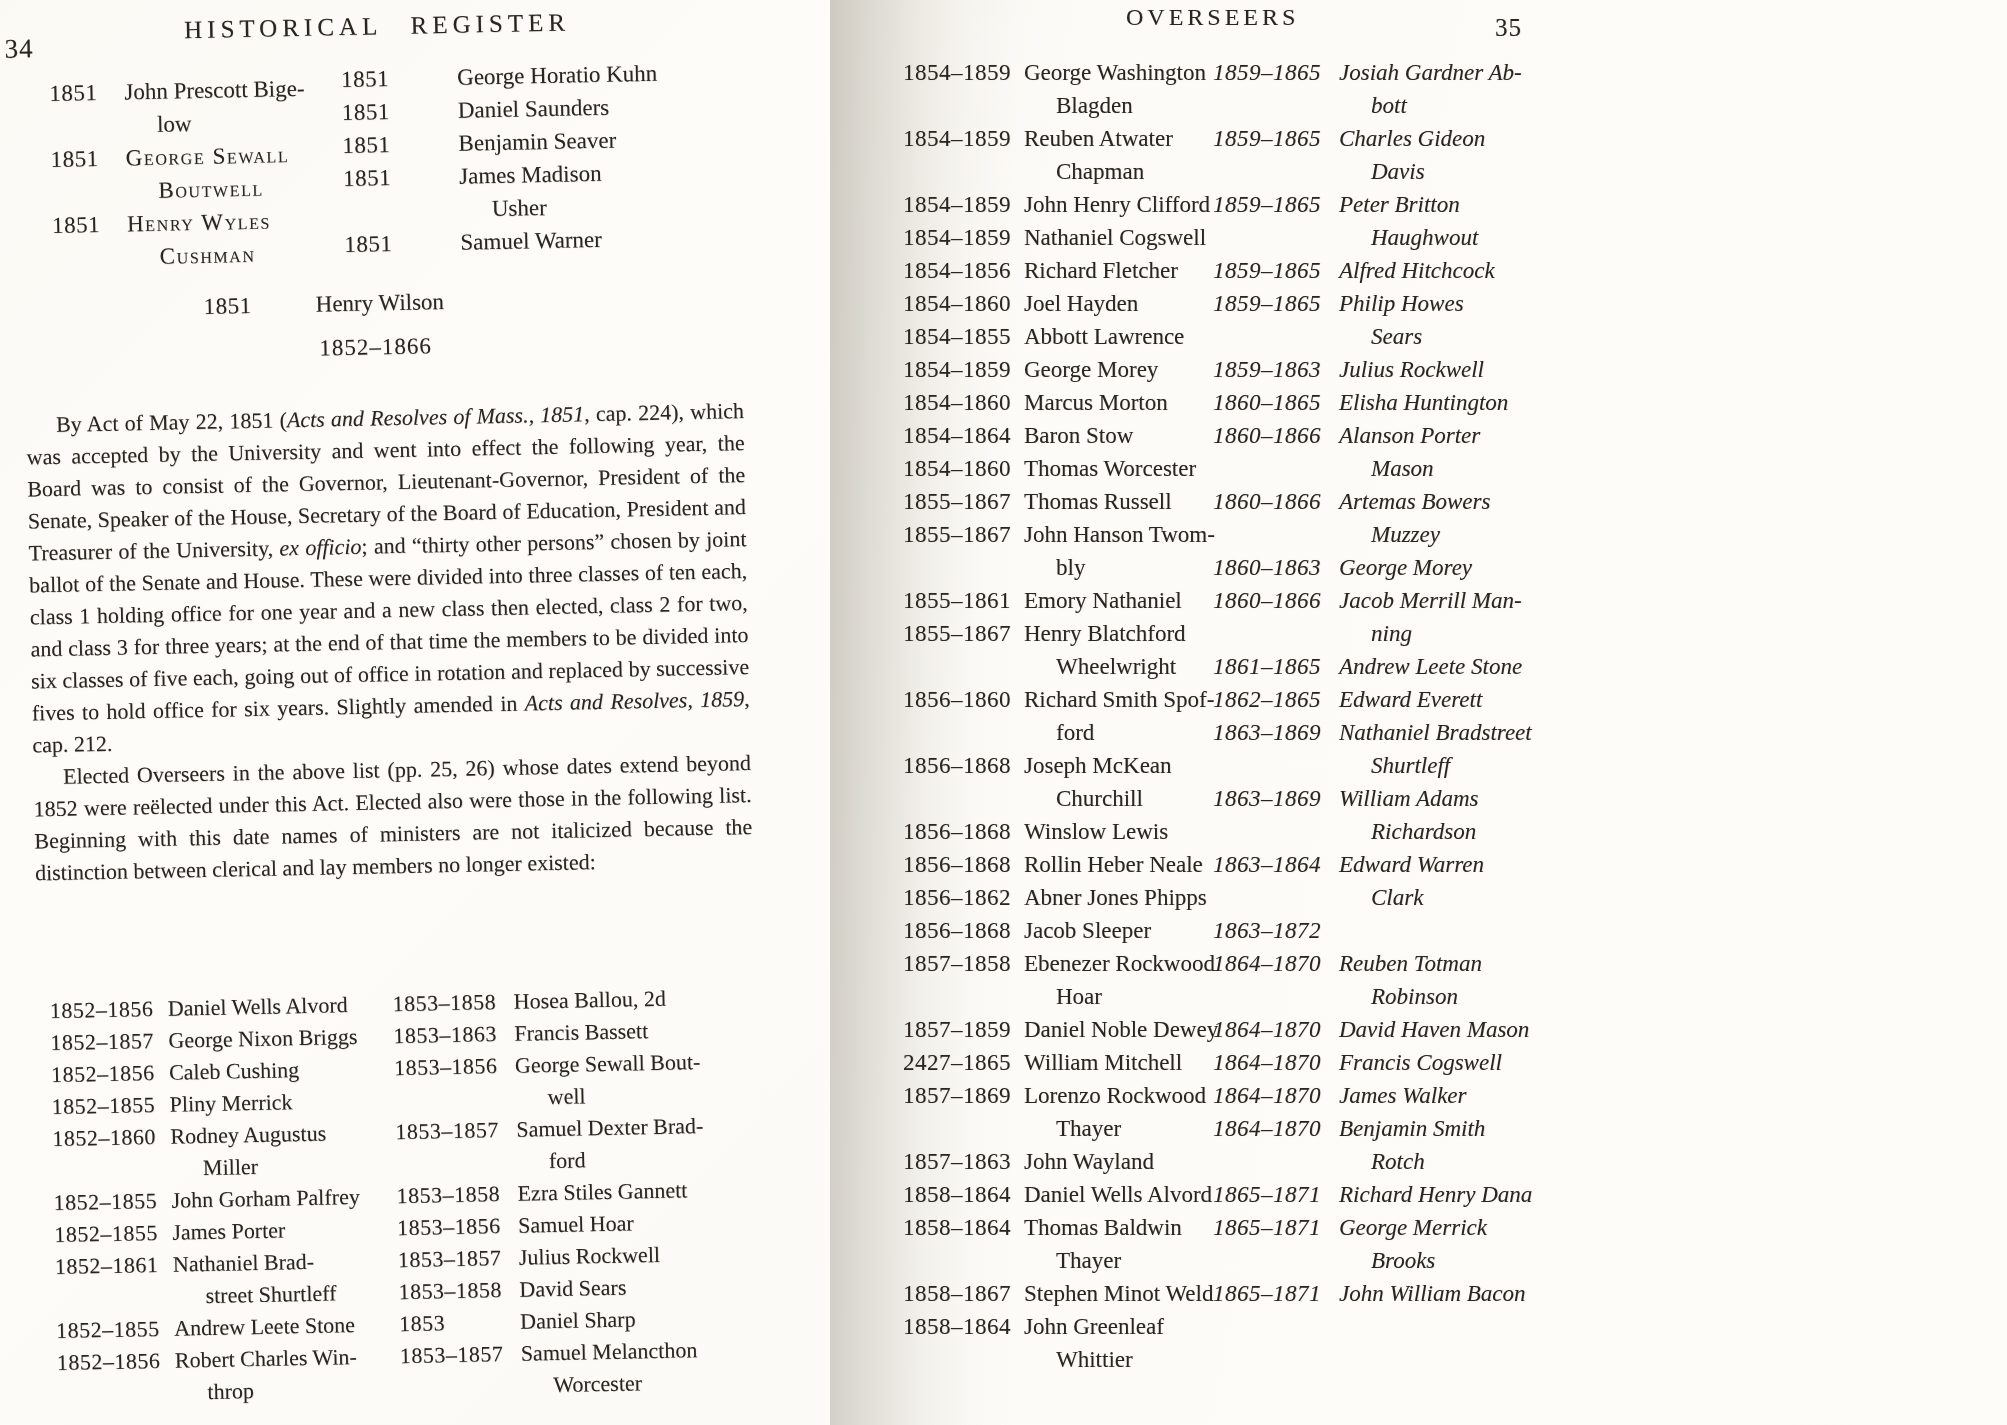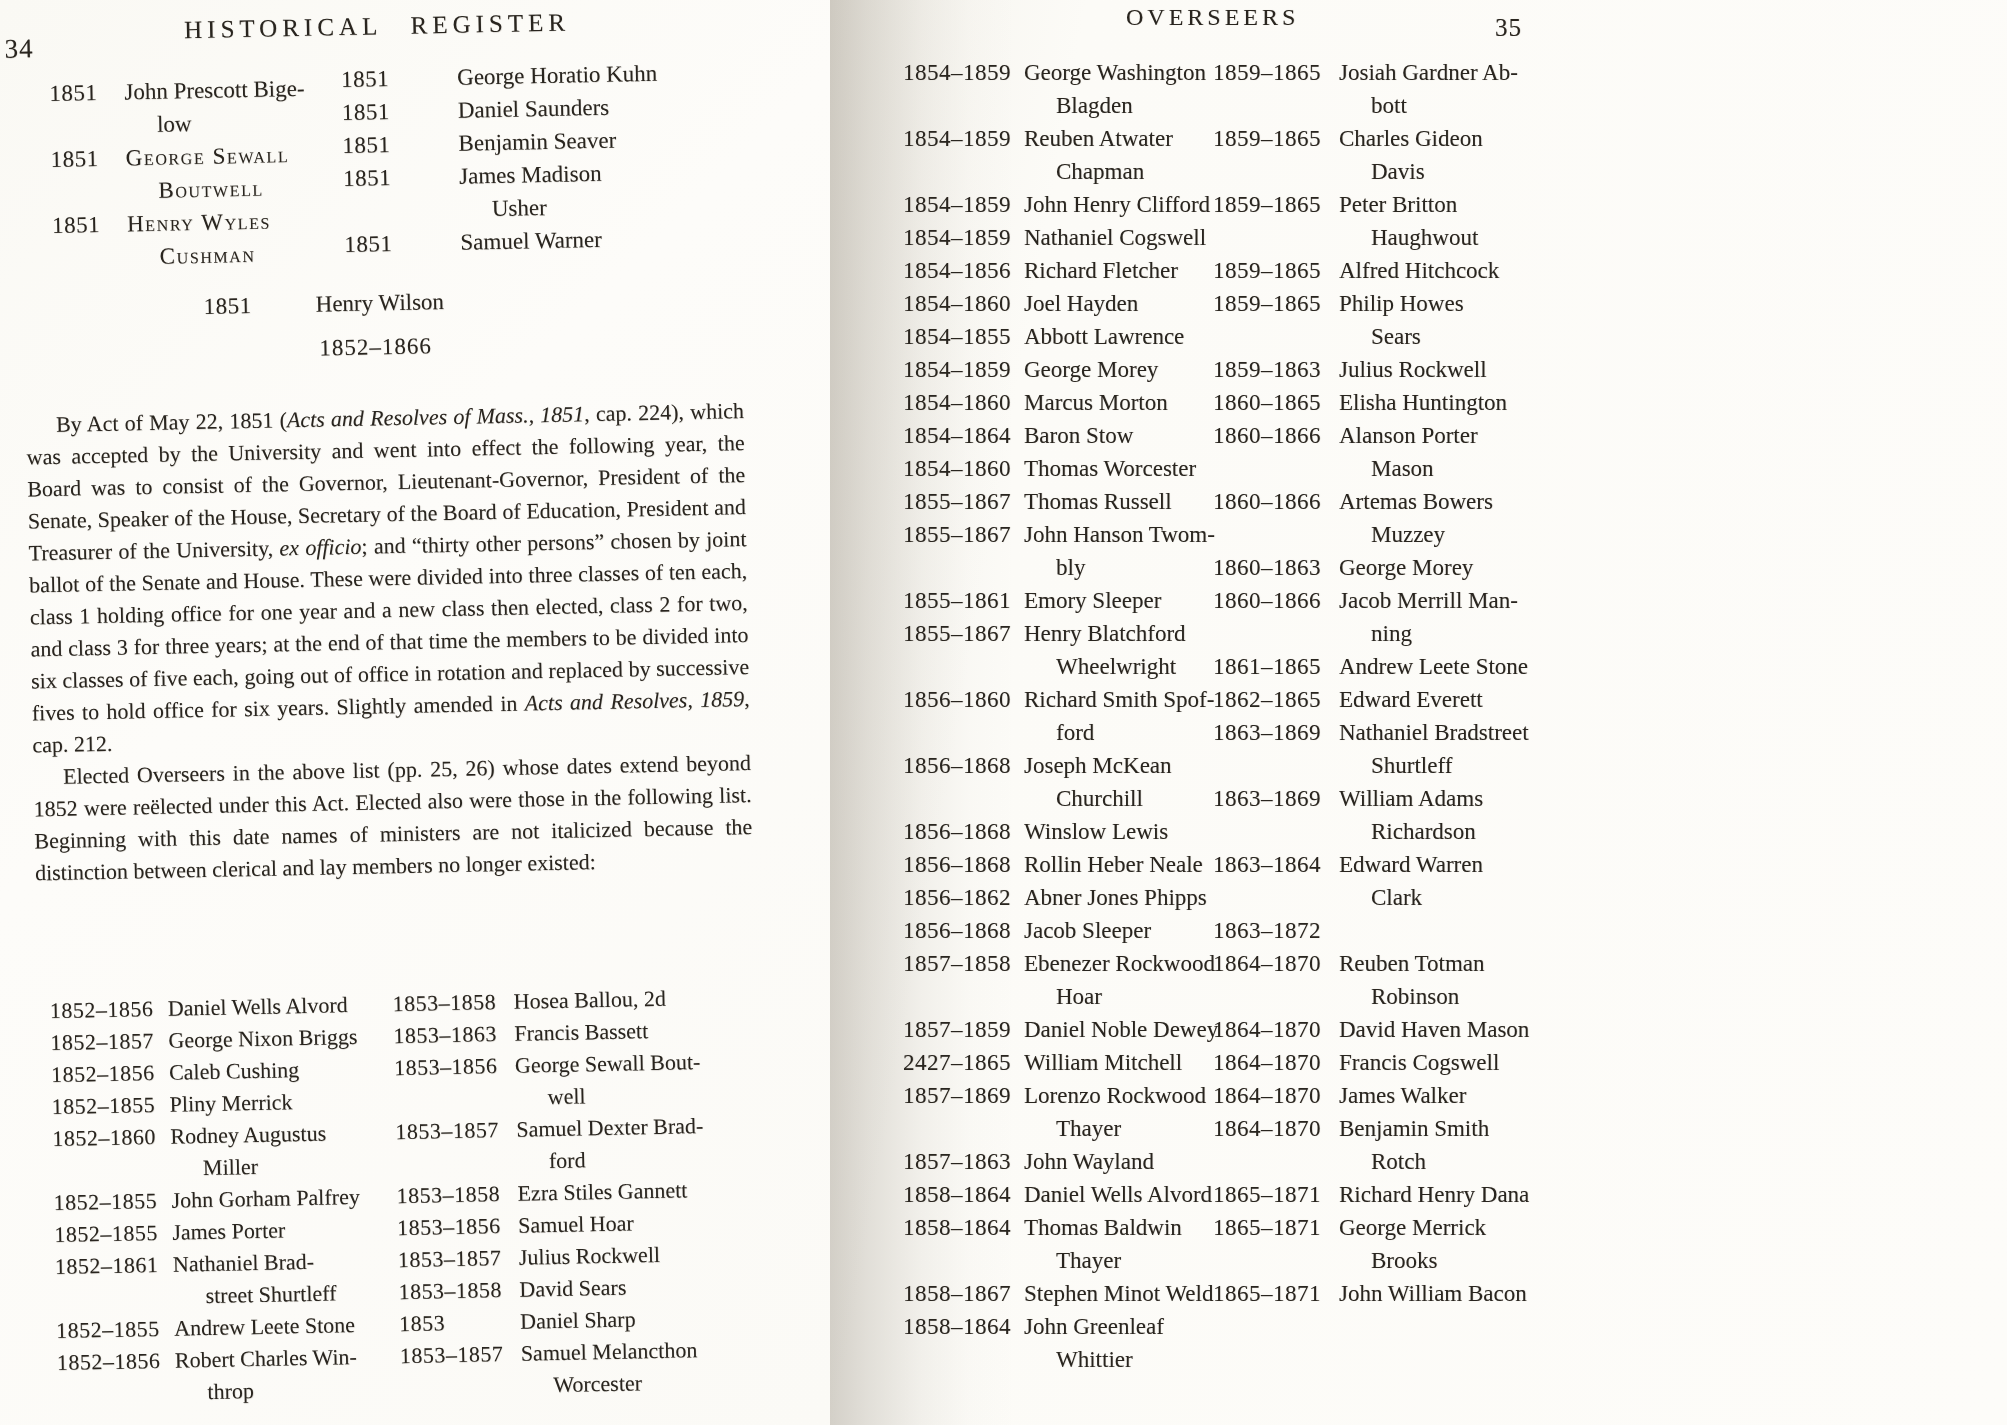--- a/index.html
+++ b/index.html
@@ -61,7 +61,7 @@
 
   
   #rp-col1 { left: 45px; top: 56px; width: 352px; --dw: 121px; font-size: 23px; line-height: 33px; margin-left: 28px; }
-  #rp-col2 { left: 383px; top: 56px; width: 368px; --dw: 126px; font-size: 23px; line-height: 33px; }
+  #rp-col2 { left: 383px; top: 56px; width: 368px; --dw: 126px; font-size: 23px; line-height: 33px; font-style: italic; }
 </style>
 </head>
 <body>

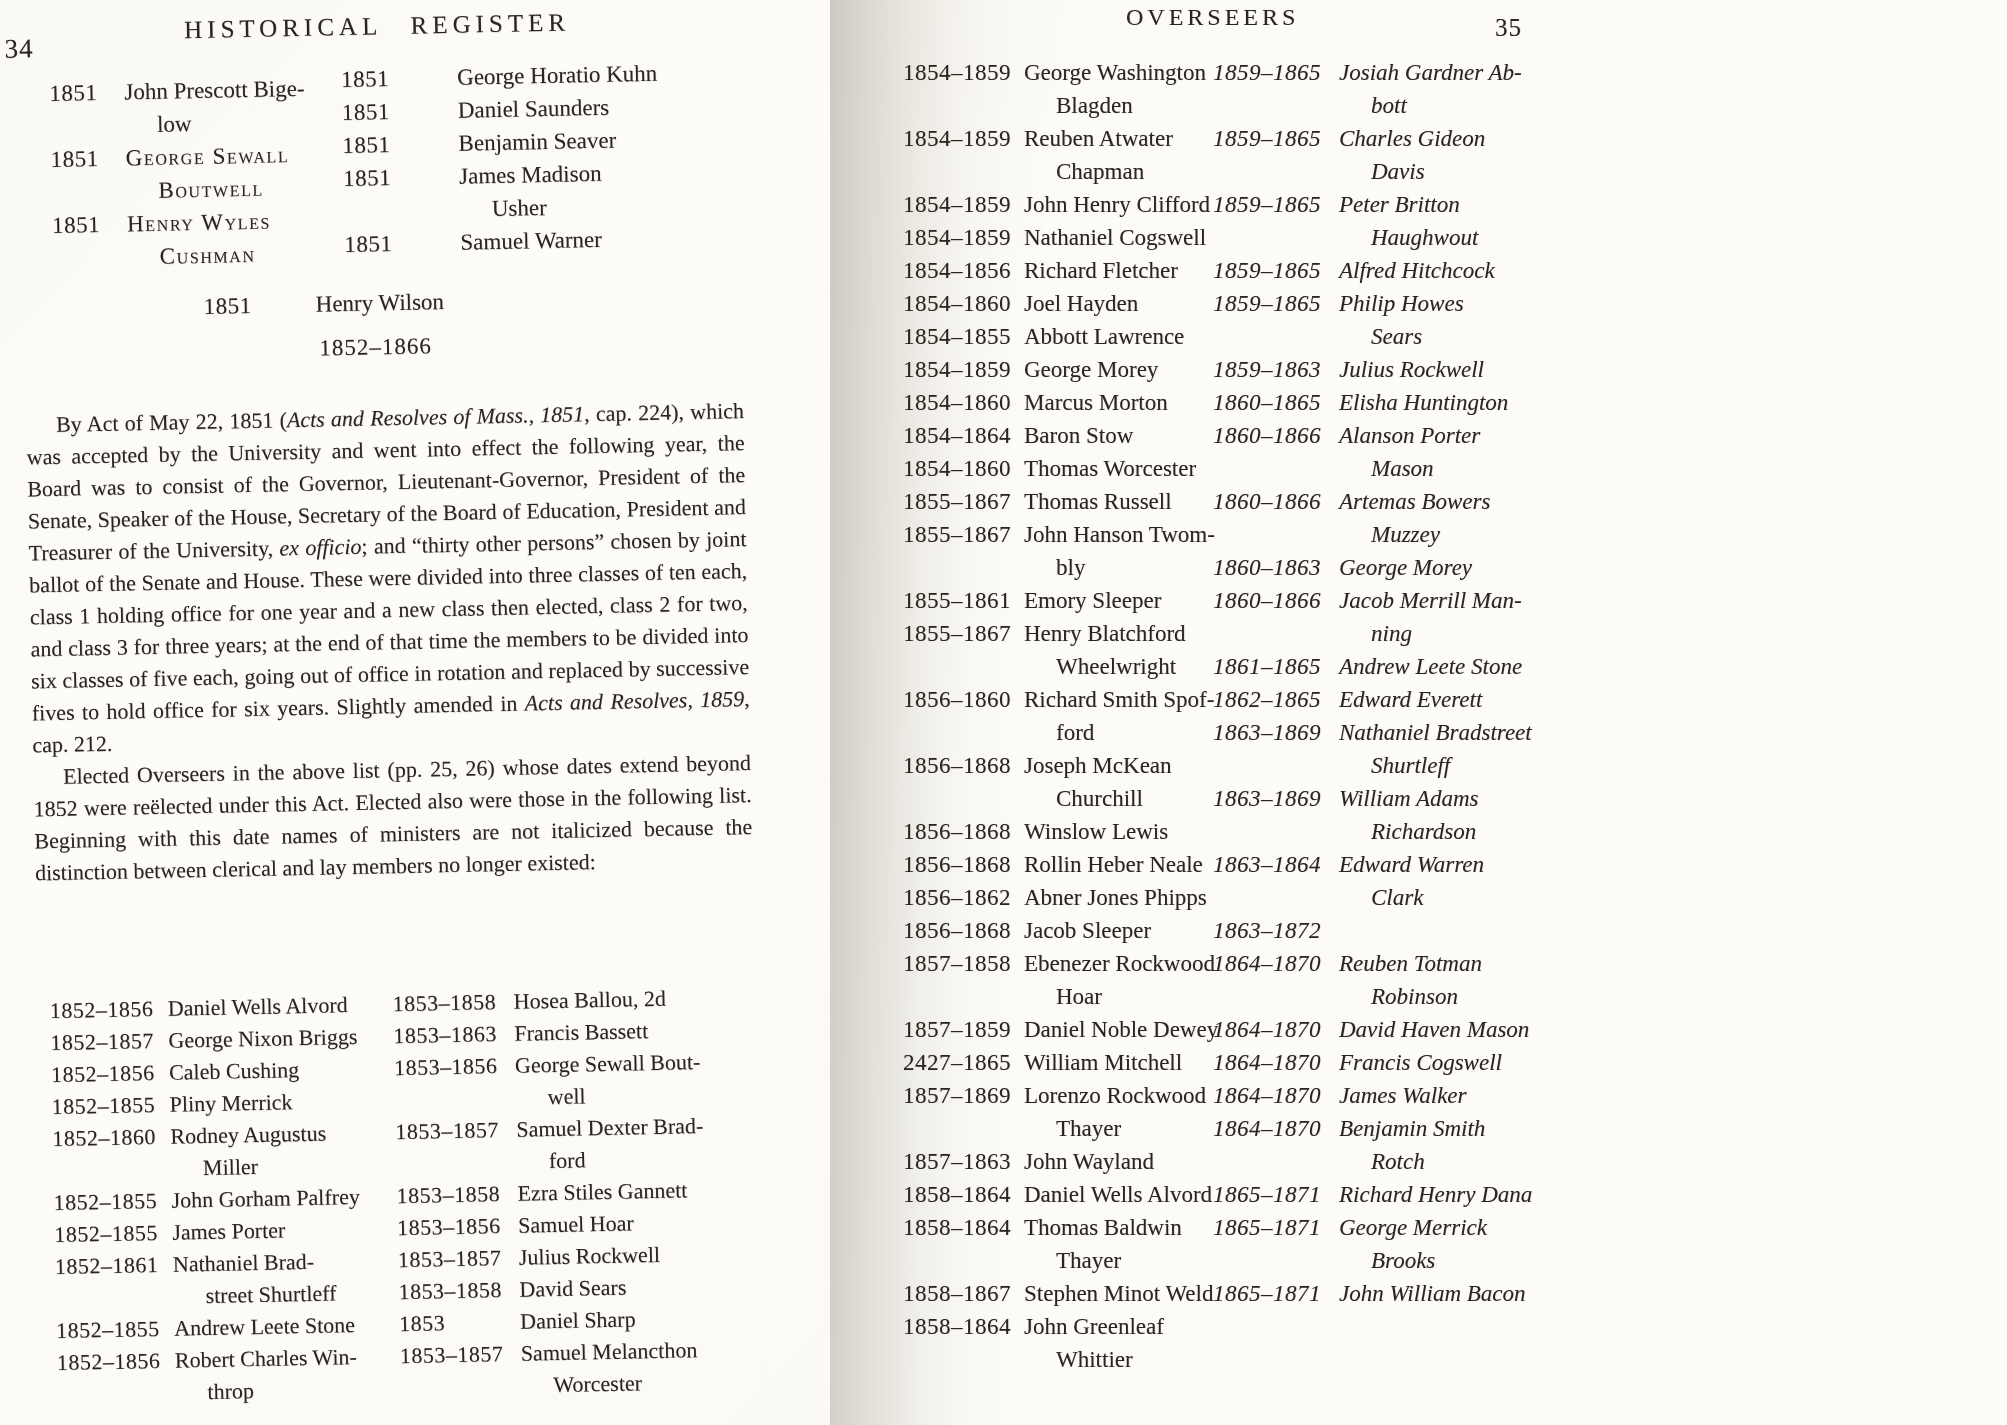--- a/index.html
+++ b/index.html
@@ -279,7 +279,7 @@
       </div>
       <div class="entry">
         <span class="date">1855–1861</span>
-        <span class="name">Emory Sleeper</span>
+        <span class="name">Emory Nathaniel</span>
       </div>
       <div class="entry">
         <span class="date">1855–1867</span>

